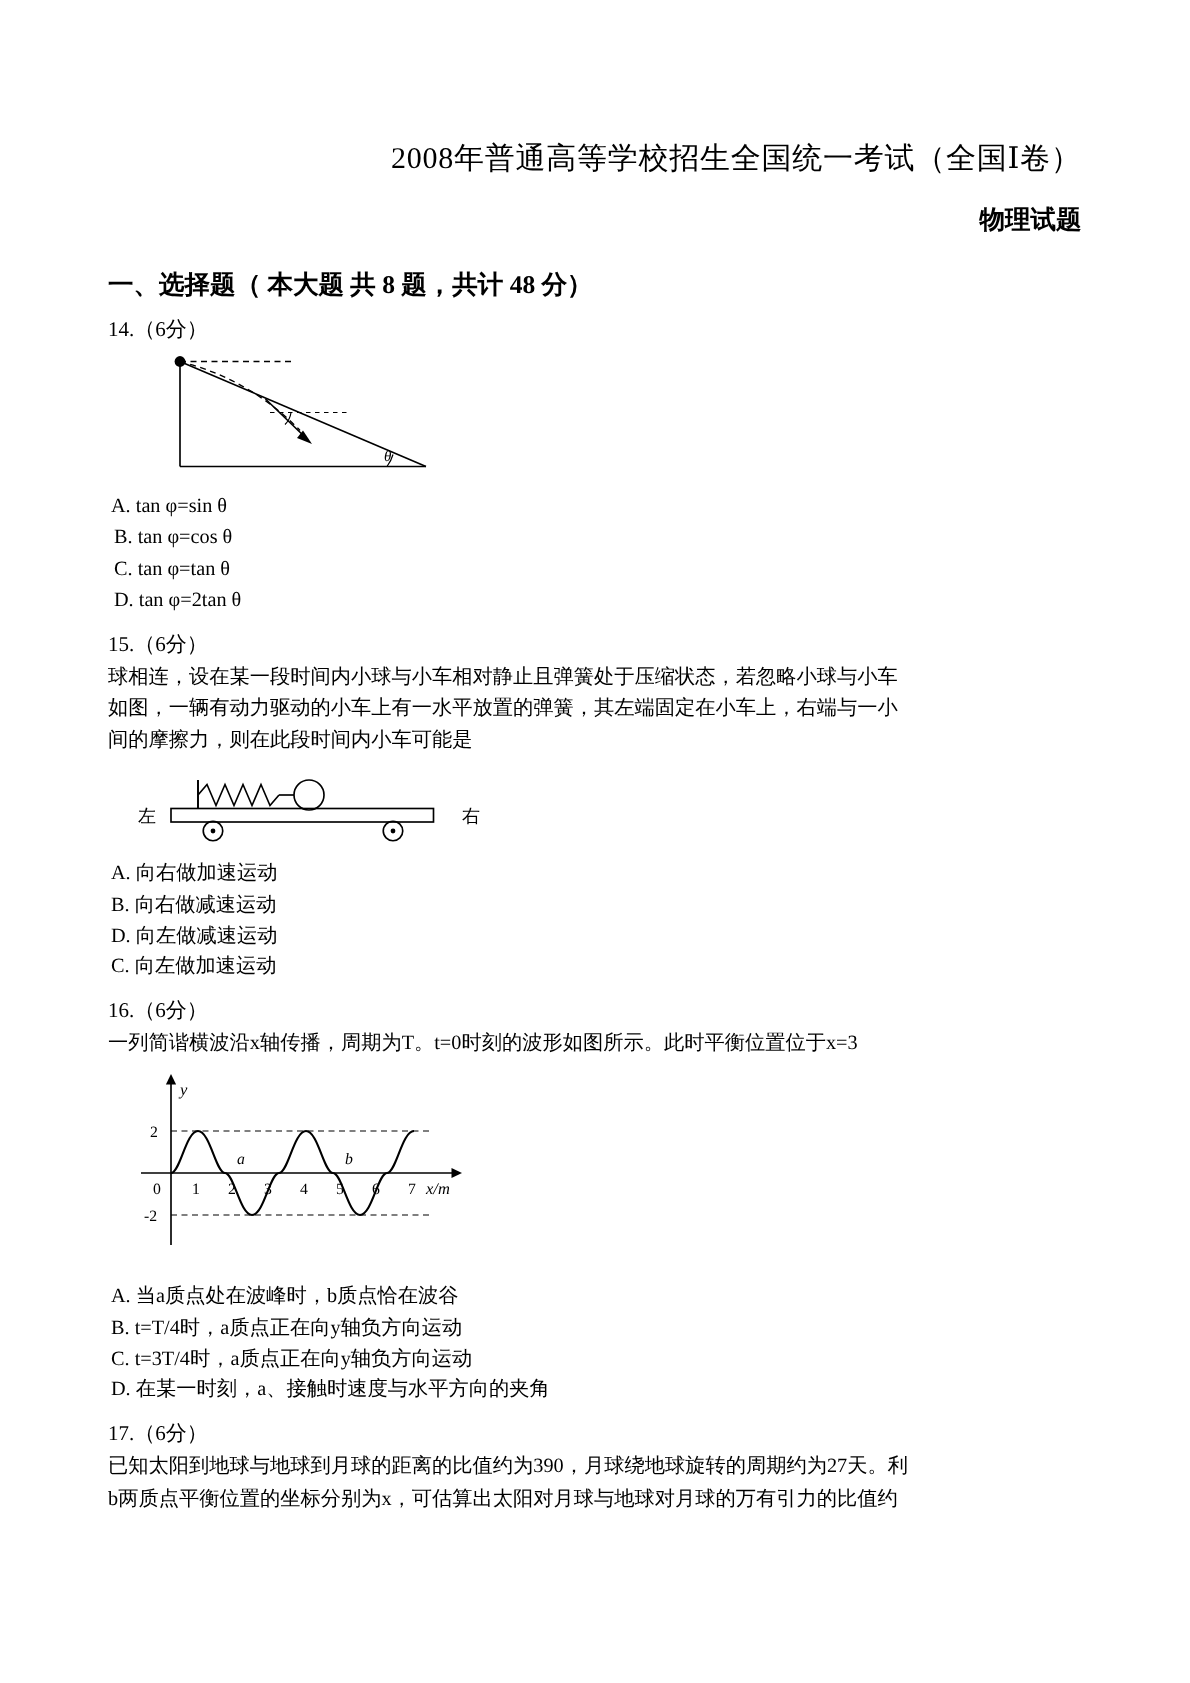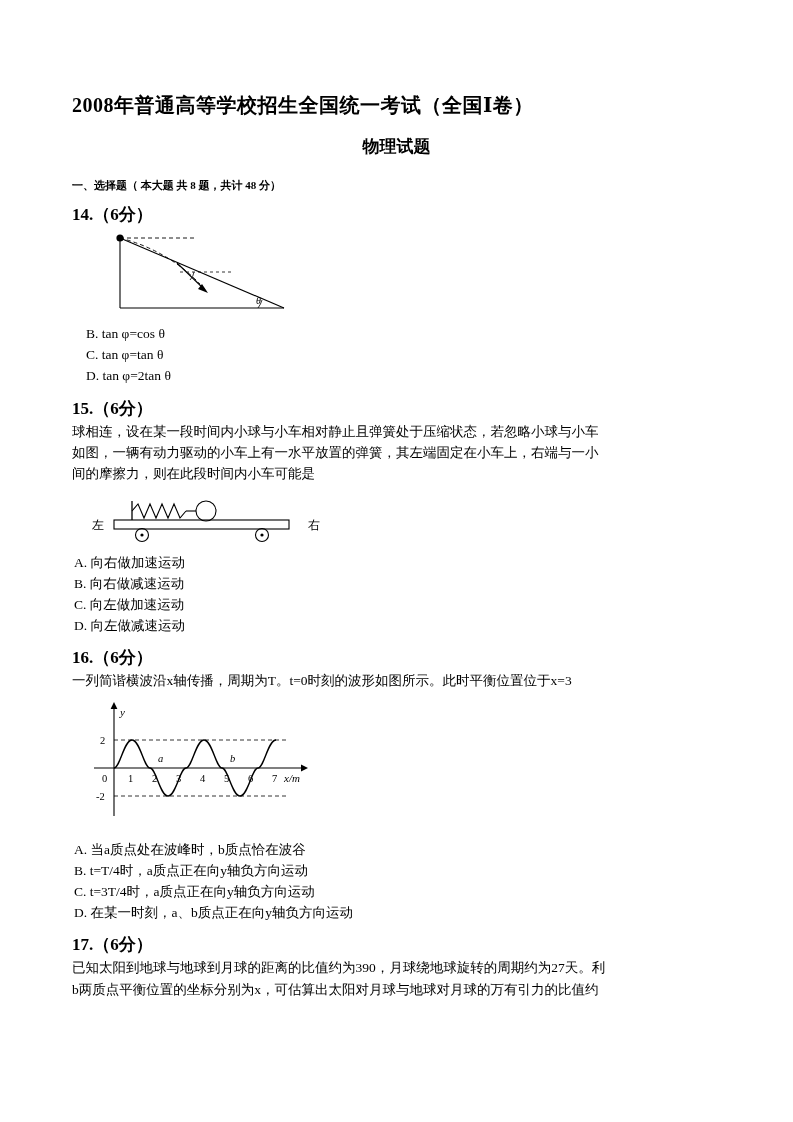--- a/index.html
+++ b/index.html
@@ -23,9 +23,9 @@
     padding: 0 72px;
   }
   .doc-title {
-    text-align: left;
+    text-align: right;
     font-size: 20px;
-    font-weight: bold;
+    font-weight: normal;
     margin-top: 92px;
     letter-spacing: 0.5px;
   }

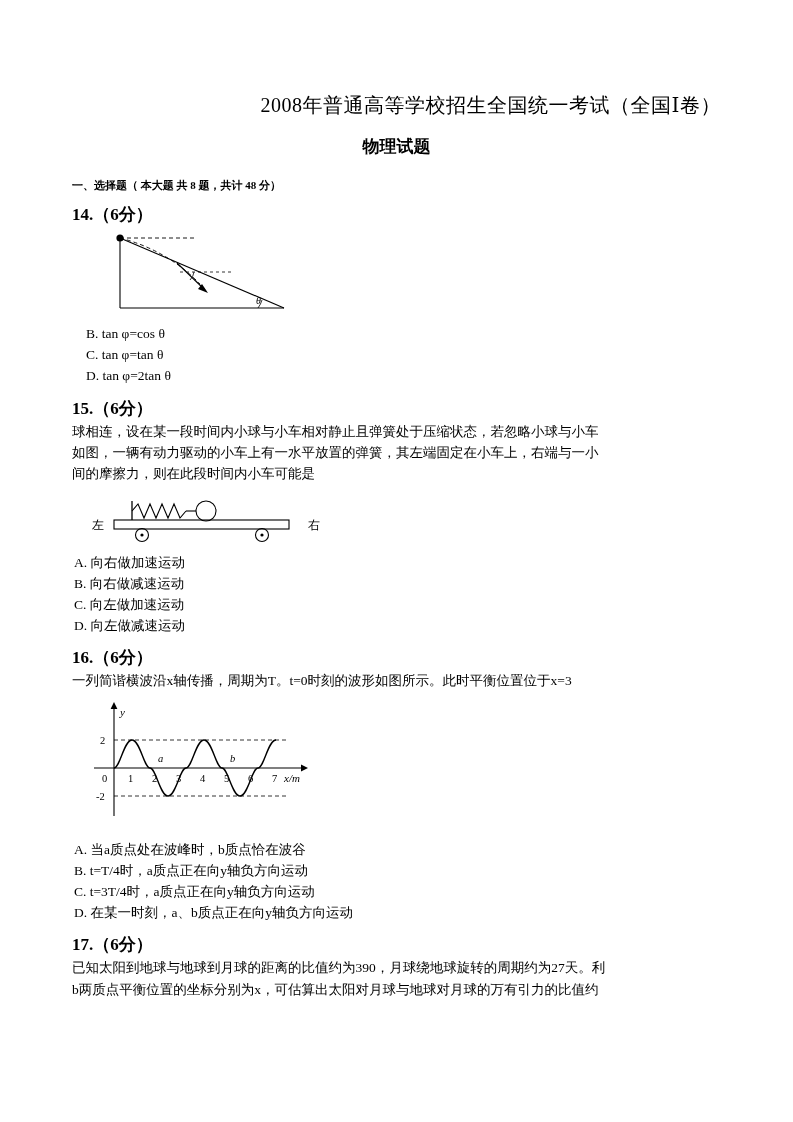--- a/index.html
+++ b/index.html
@@ -30,7 +30,7 @@
     letter-spacing: 0.5px;
   }
   .doc-subtitle {
-    text-align: center;
+    text-align: right;
     font-size: 17px;
     font-weight: bold;
     margin-top: 16px;

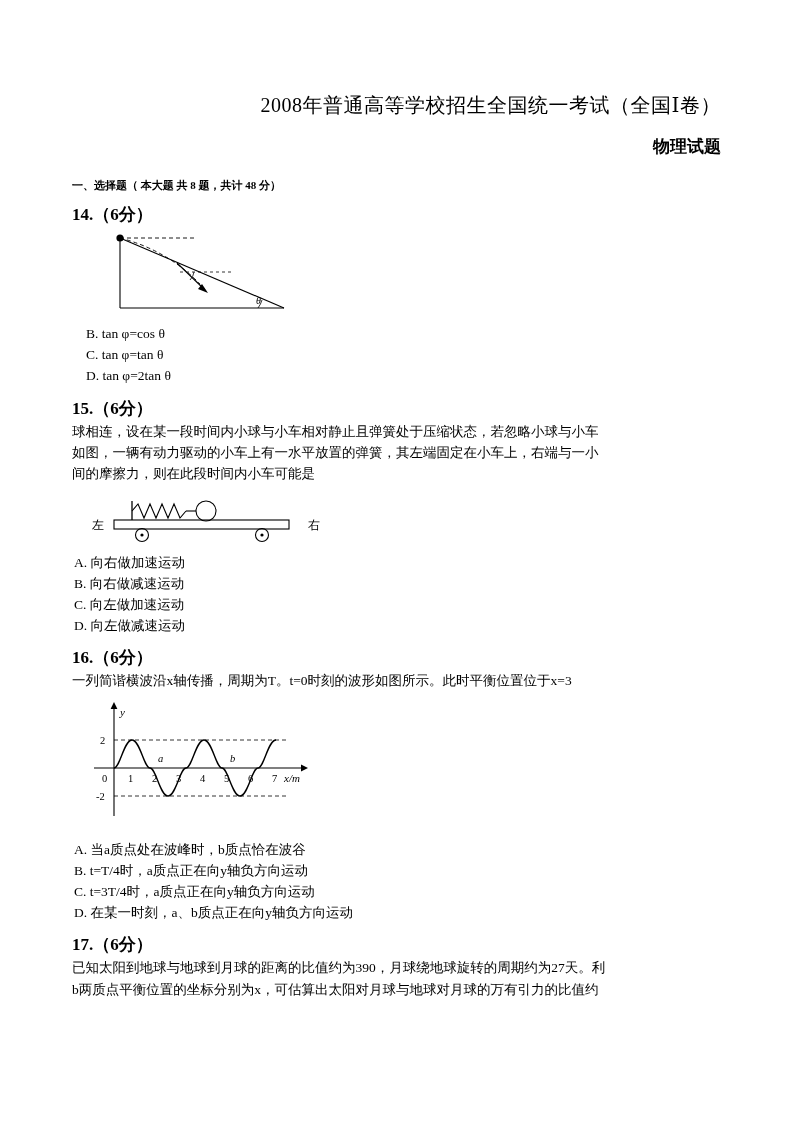--- a/index.html
+++ b/index.html
@@ -36,7 +36,7 @@
     margin-top: 16px;
   }
   .section-head {
-    font-size: 11px;
+    font-size: 17px;
     font-weight: bold;
     margin-top: 20px;
     margin-bottom: 2px;

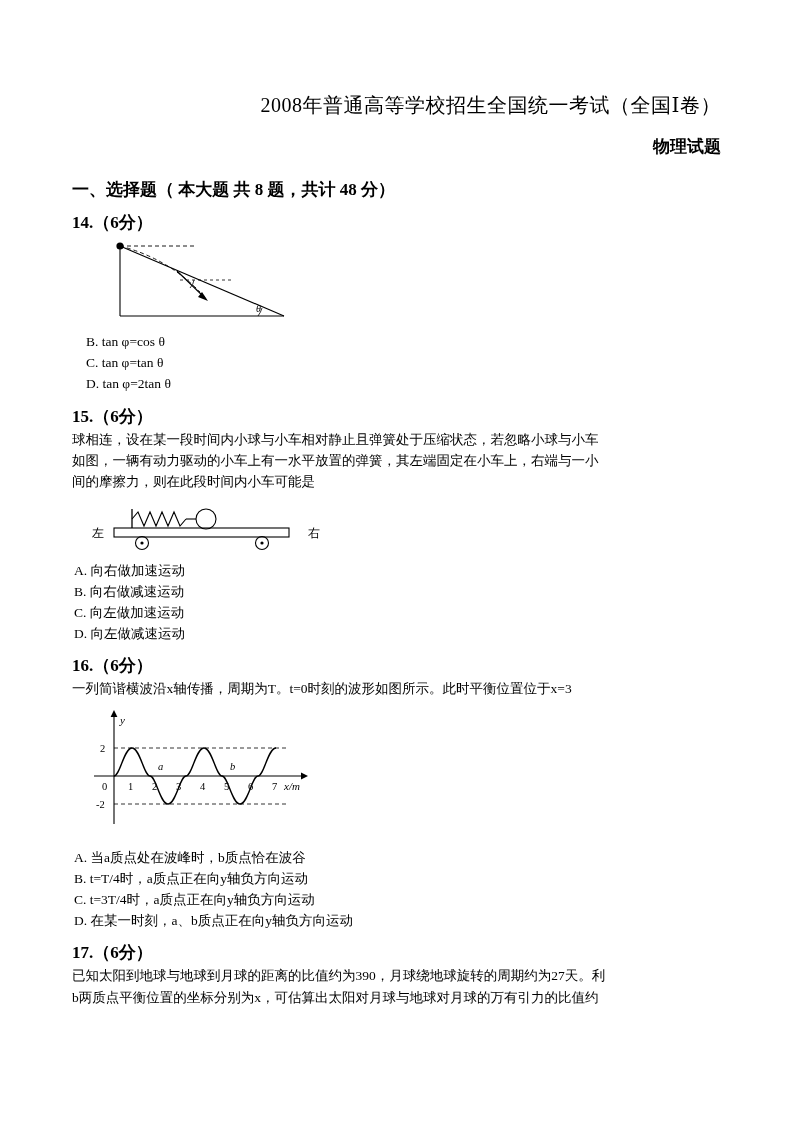--- a/index.html
+++ b/index.html
@@ -42,10 +42,9 @@
     margin-bottom: 2px;
   }
   .q-num {
-    font-size: 17px;
+    font-size: 14px;
     margin-top: 10px;
     margin-bottom: 1px;
-    font-weight: bold;
   }
   .q-body {
     font-size: 13.5px;

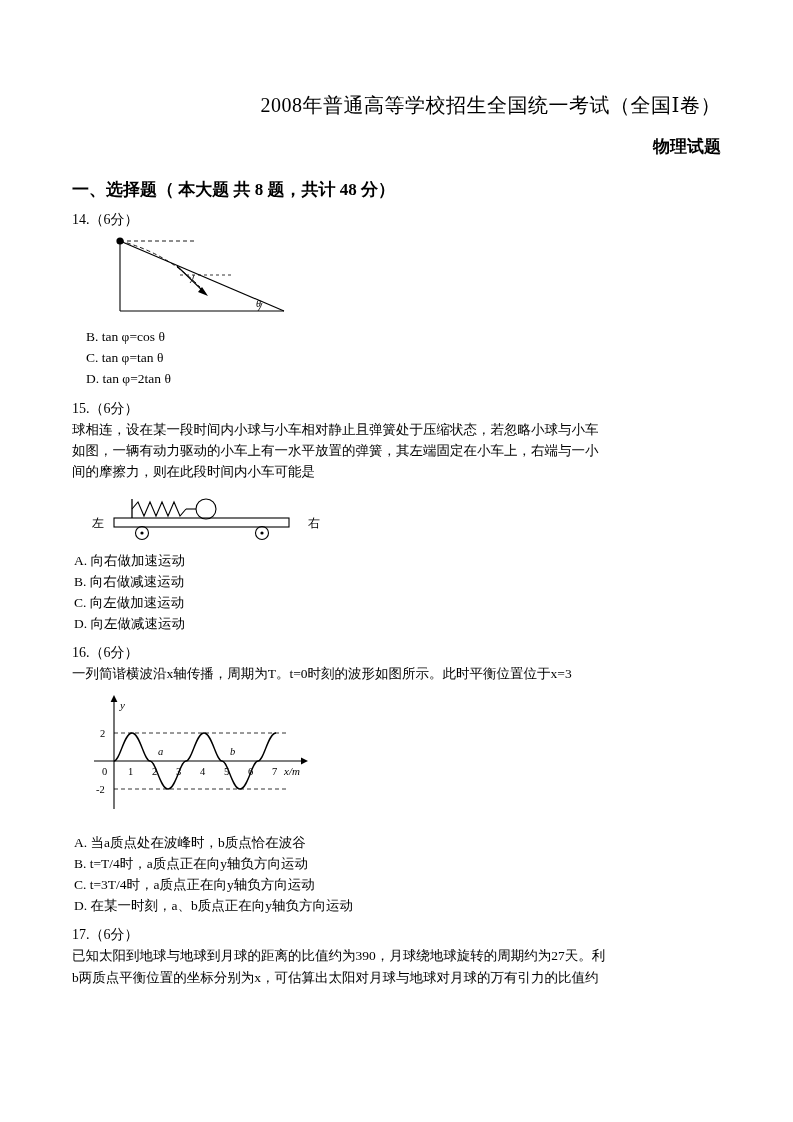--- a/index.html
+++ b/index.html
@@ -104,6 +104,7 @@
       </svg>
     </div>
 
+    <div class="opt">A. tan φ=sin θ</div>
     <div class="opt opt-indent">B. tan φ=cos θ</div>
     <div class="opt opt-indent">C. tan φ=tan θ</div>
     <div class="opt opt-indent">D. tan φ=2tan θ</div>

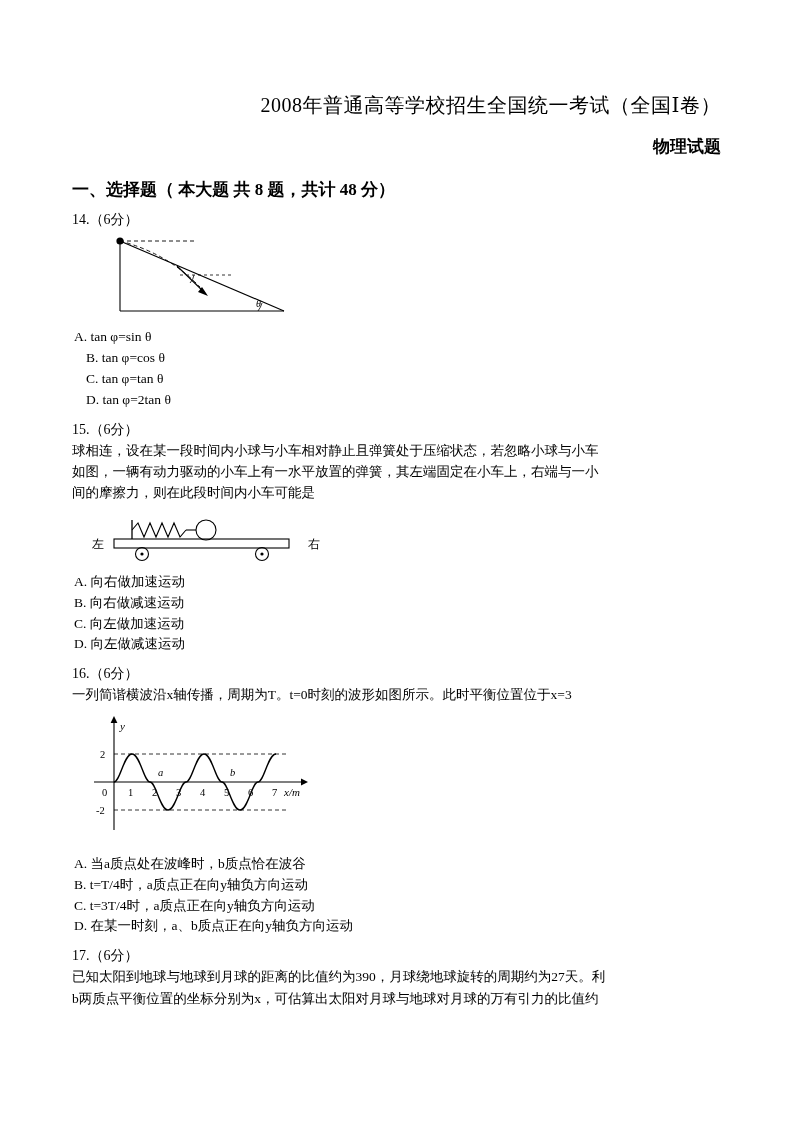--- a/index.html
+++ b/index.html
@@ -57,7 +57,7 @@
     margin-left: 2px;
   }
   .opt-indent {
-    margin-left: 14px;
+    margin-left: 4px;
   }
   .fig-wrap {
     margin: 4px 0 4px 0;

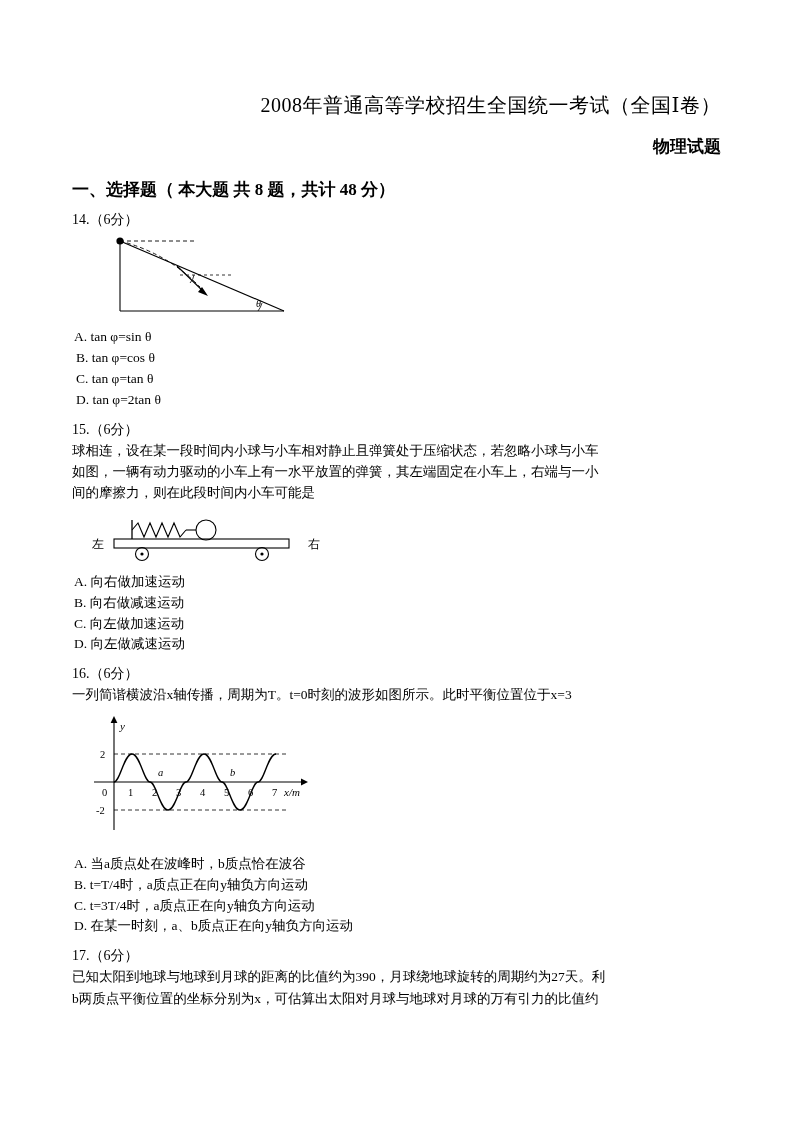--- a/index.html
+++ b/index.html
@@ -140,8 +140,8 @@
 
     <div class="opt">A. 向右做加速运动</div>
     <div class="opt">B. 向右做减速运动</div>
+    <div class="opt">D. 向左做减速运动</div>
     <div class="opt">C. 向左做加速运动</div>
-    <div class="opt">D. 向左做减速运动</div>
   </div>
 
   <div>

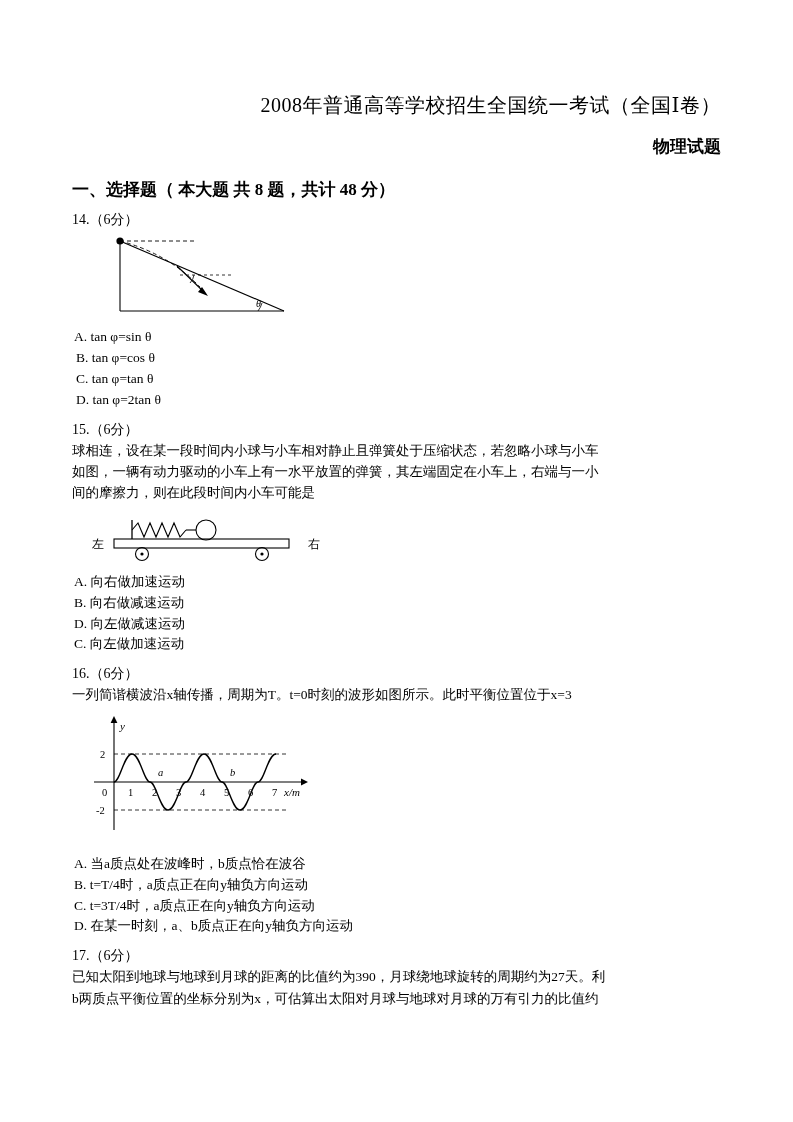--- a/index.html
+++ b/index.html
@@ -189,7 +189,7 @@
     <div class="opt">A. 当a质点处在波峰时，b质点恰在波谷</div>
     <div class="opt">B. t=T/4时，a质点正在向y轴负方向运动</div>
     <div class="opt">C. t=3T/4时，a质点正在向y轴负方向运动</div>
-    <div class="opt">D. 在某一时刻，a、b质点正在向y轴负方向运动</div>
+    <div class="opt">D. 在某一时刻，a、接触时速度与水平方向的夹角</div>
   </div>
 
   <div>

